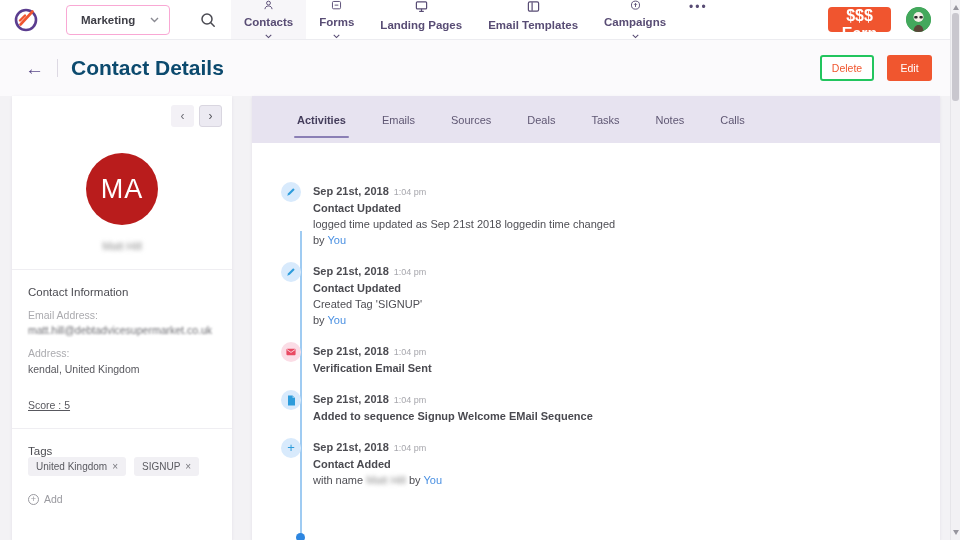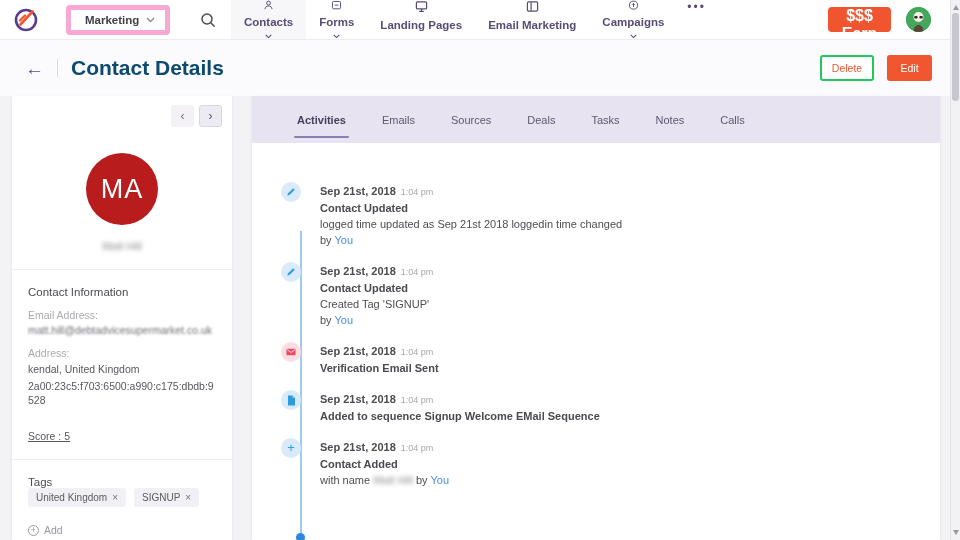--- a/index.html
+++ b/index.html
@@ -10,7 +10,7 @@
   .topbar { position:absolute; top:0; left:0; right:0; height:40px; background:#fff;
             border-bottom:1px solid #ececf0; display:flex; align-items:center; padding-right:29px; z-index:5; }
   .logo { margin-left:13px; width:26px; height:26px; flex-shrink:0; }
-  .workspace-btn { margin-left:27px; width:104px; height:30px; border:5px solid #f9a8d4; border-radius:4px;
+  .workspace-btn { margin-left:27px; width:104px; height:30px; border:1px solid #f9a8d4; border-radius:4px;
                    background:#fff; display:flex; align-items:center; justify-content:space-between;
                    padding:0 10px 0 14px; cursor:pointer; }
   .workspace-btn .ws-label { font-size:11.5px; font-weight:bold; color:#3e3e46; }

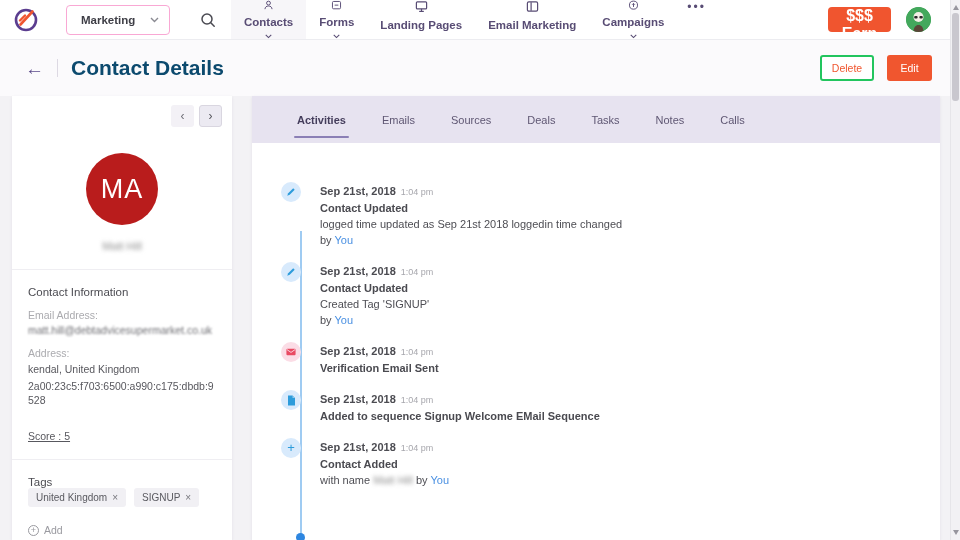--- a/index.html
+++ b/index.html
@@ -158,7 +158,7 @@
         <rect x="1.5" y="2" width="11" height="10" rx="1.5" fill="none" stroke="#584c74" stroke-width="1.3"></rect>
         <line x1="5.5" y1="2.5" x2="5.5" y2="11.5" stroke="#584c74" stroke-width="1.3"></line>
       </svg>
-      <span>Email Marketing</span>
+      <span>Email Templates</span>
     </div>
     <div class="nav-item">
       <svg width="13" height="13" viewBox="0 0 14 14">

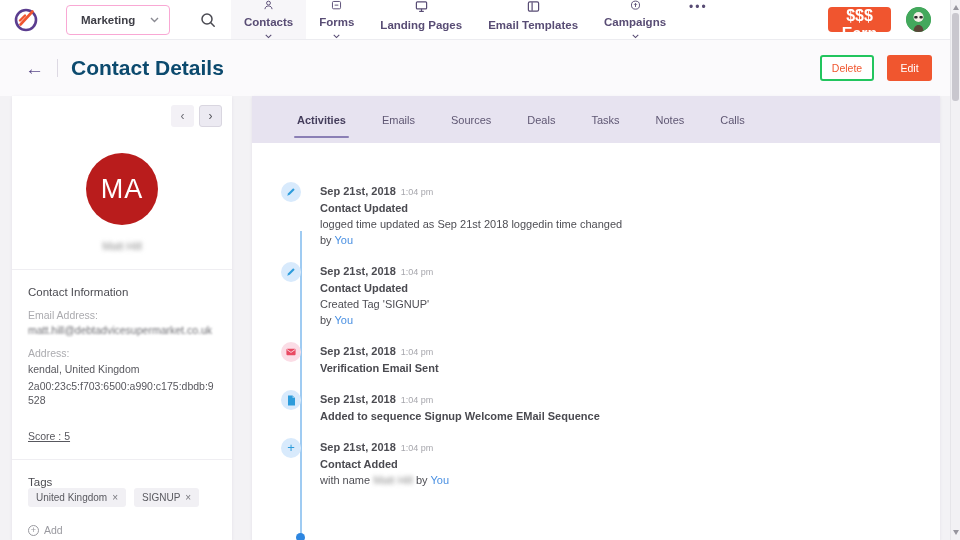--- a/index.html
+++ b/index.html
@@ -80,7 +80,7 @@
              display:flex; align-items:center; justify-content:center; margin-top:-2px; }
   .tl-icon.pink { background:#fbdde6; }
   .plus-glyph { color:#2d9cdb; font-size:13px; line-height:1; margin-top:-1px; }
-  .tl-content { margin-left:19px; }
+  .tl-content { margin-left:12px; }
   .tl-date { font-size:11px; font-weight:bold; color:#4c4c52; line-height:14px; }
   .tl-time { font-size:9px; color:#a7a7ad; margin-left:5px; font-weight:normal; }
   .tl-title { font-size:11px; font-weight:bold; color:#4a4a50; margin-top:2px; line-height:14px; }

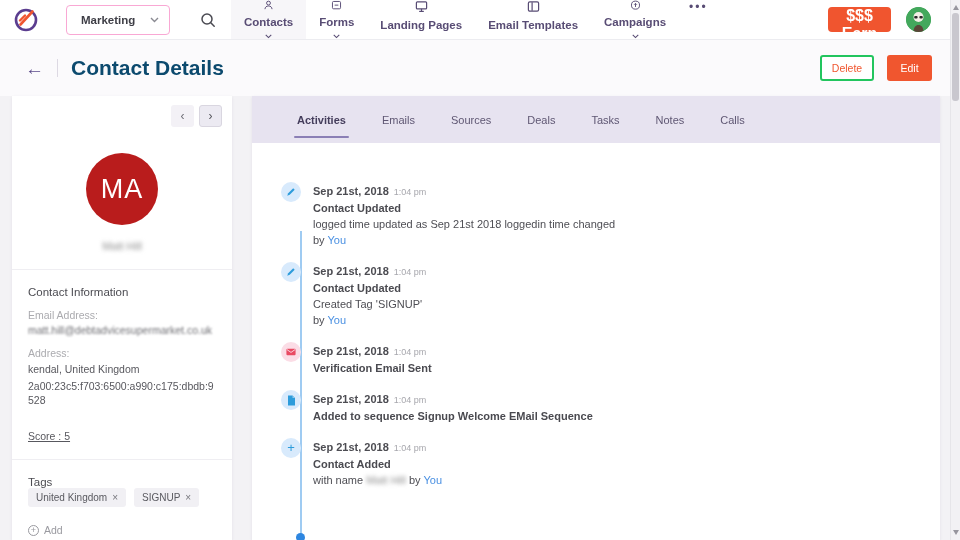--- a/index.html
+++ b/index.html
@@ -215,7 +215,6 @@
     <div class="fld-email">matt.hill@debtadvicesupermarket.co.uk</div>
     <div class="fld-label">Address:</div>
     <div class="fld-line">kendal, United Kingdom</div>
-    <div class="fld-line">2a00:23c5:f703:6500:a990:c175:dbdb:9528</div>
     <div class="score-line">Score : 5</div>
   </div>
 

